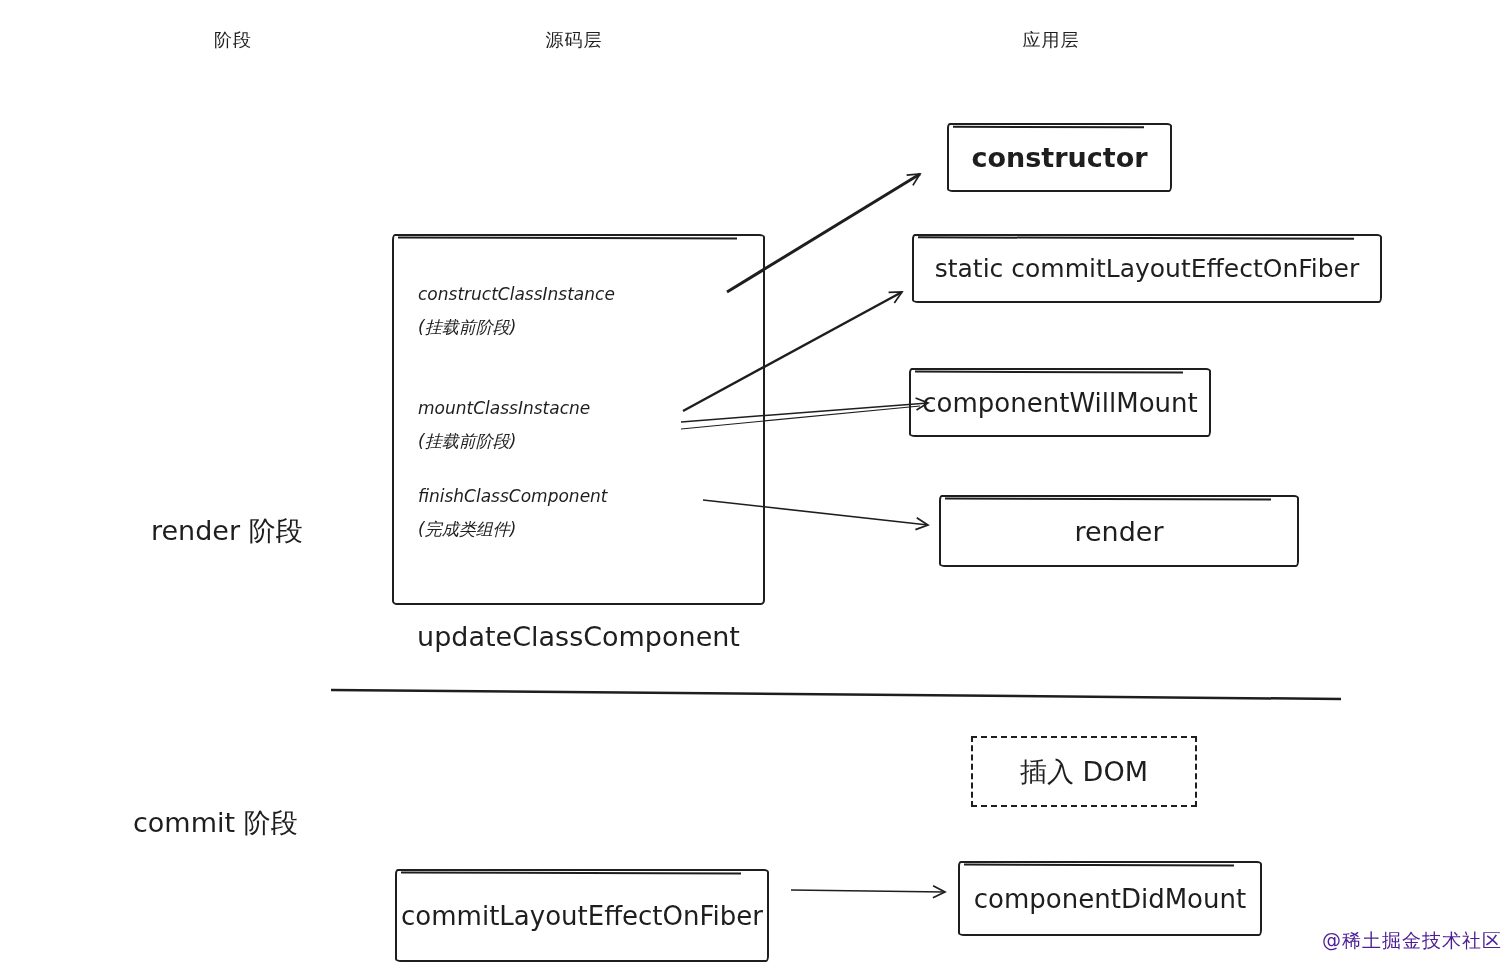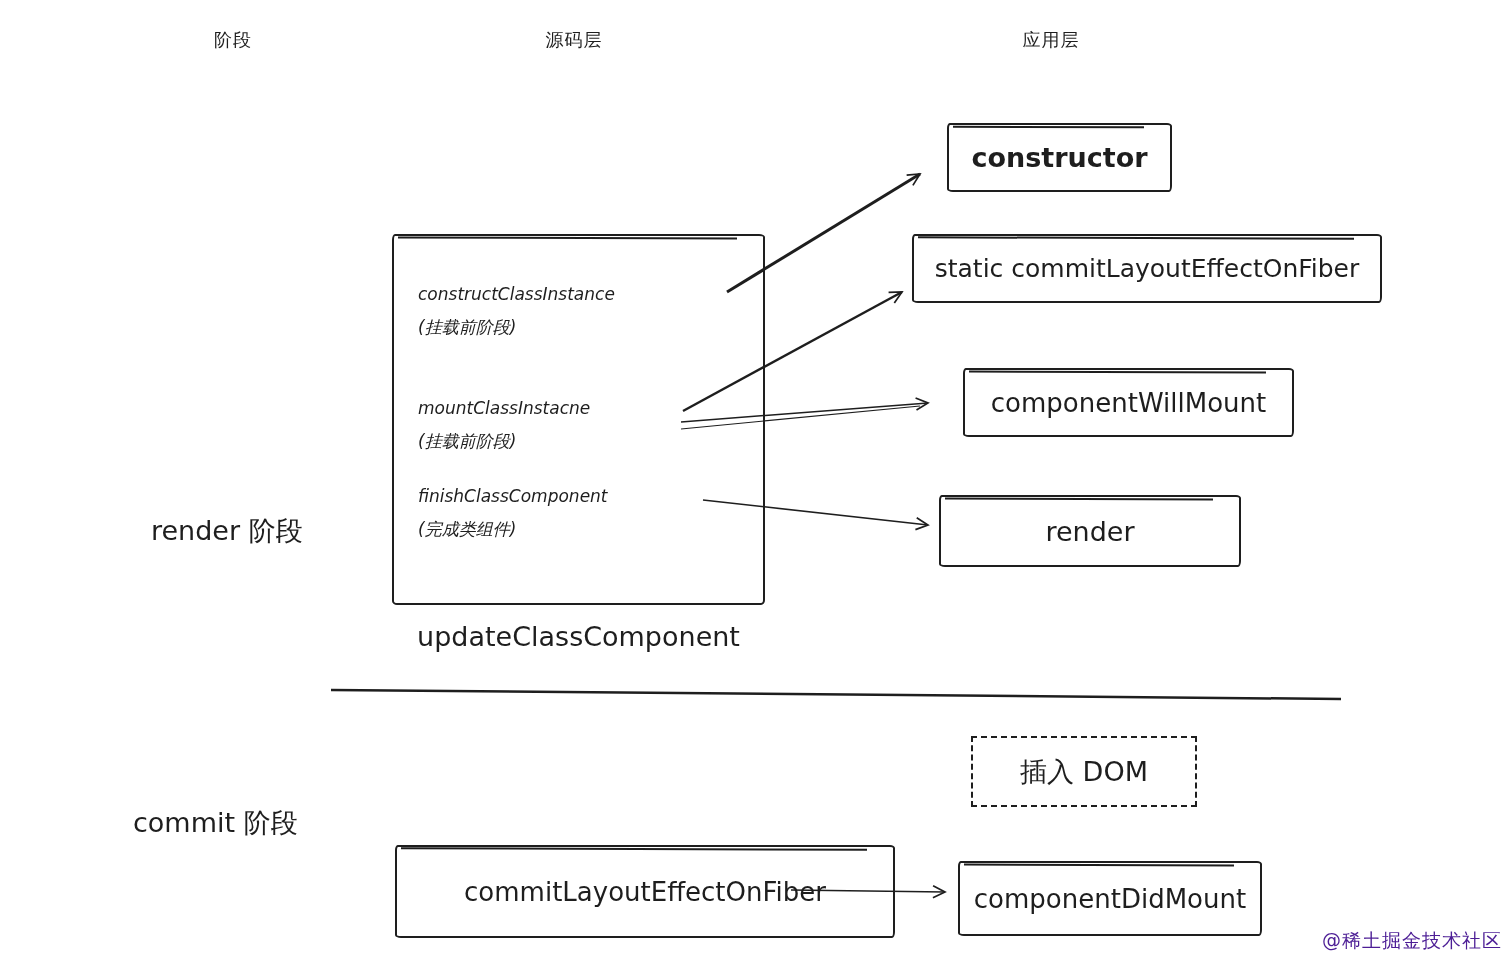--- a/index.html
+++ b/index.html
@@ -66,7 +66,7 @@
   <div class="box sketch" style="left:912px;top:234px;width:470px;height:69px;font-size:25px;">
     <span>static commitLayoutEffectOnFiber</span>
   </div>
-  <div class="box sketch" style="left:963px;top:368px;width:331px;height:69px;">
+  <div class="box sketch" style="left:909px;top:368px;width:302px;height:69px;">
     <span>componentWillMount</span>
   </div>
   <div class="box sketch" style="left:939px;top:495px;width:302px;height:72px;font-size:27px;">

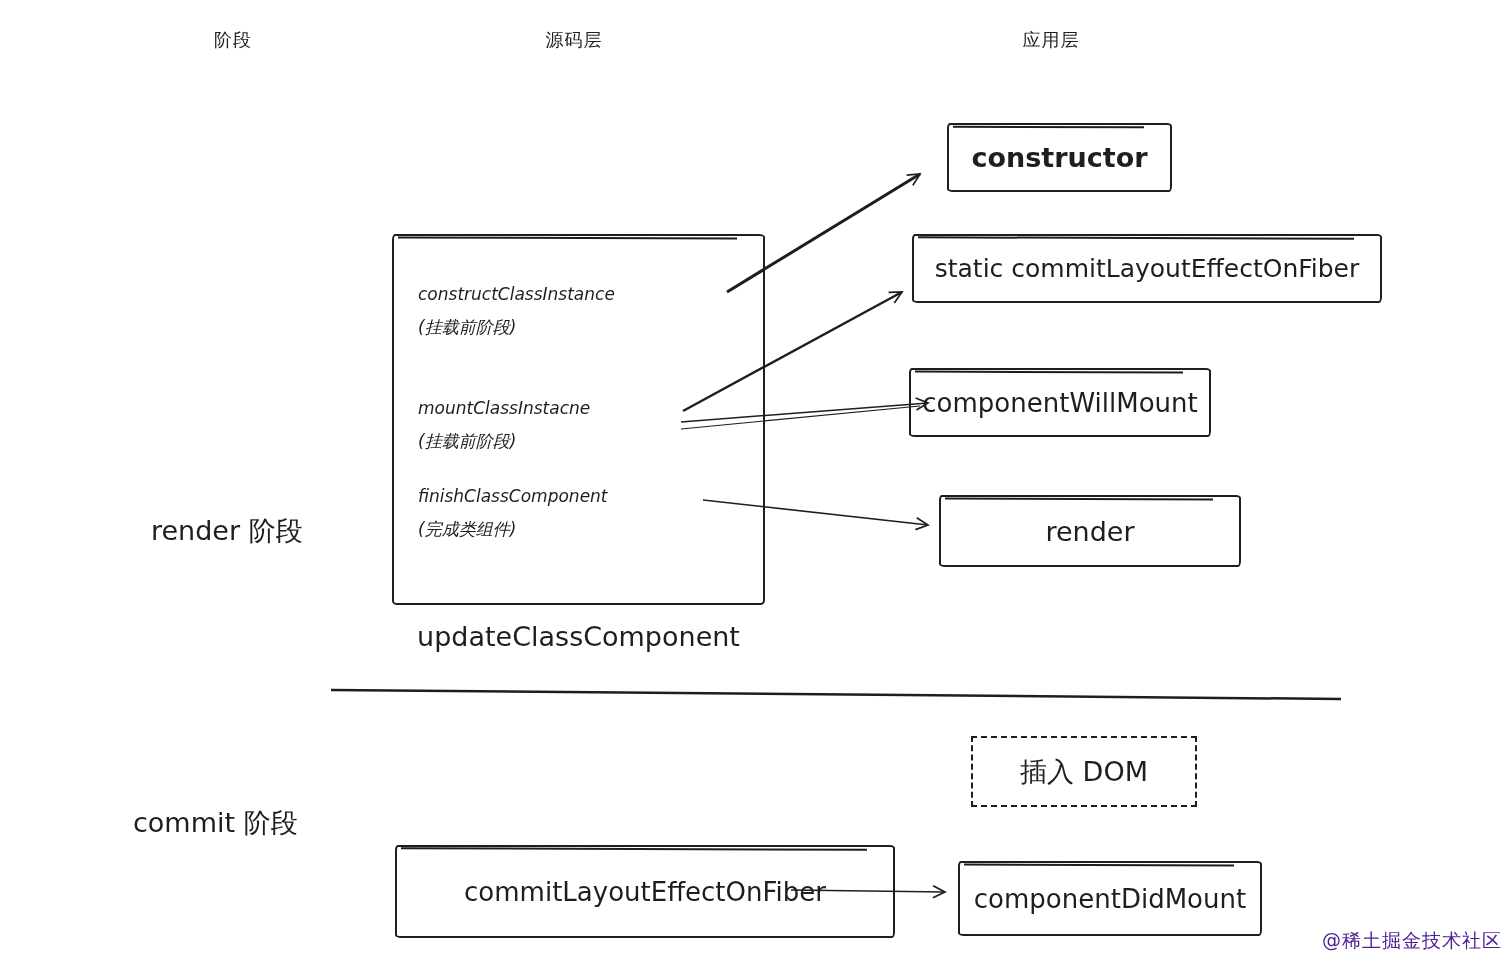--- a/index.html
+++ b/index.html
@@ -69,7 +69,7 @@
   <div class="box sketch" style="left:909px;top:368px;width:302px;height:69px;">
     <span>componentWillMount</span>
   </div>
-  <div class="box sketch" style="left:939px;top:495px;width:302px;height:72px;font-size:27px;">
+  <div class="box sketch" style="left:939px;top:495px;width:360px;height:72px;font-size:27px;">
     <span>render</span>
   </div>
 

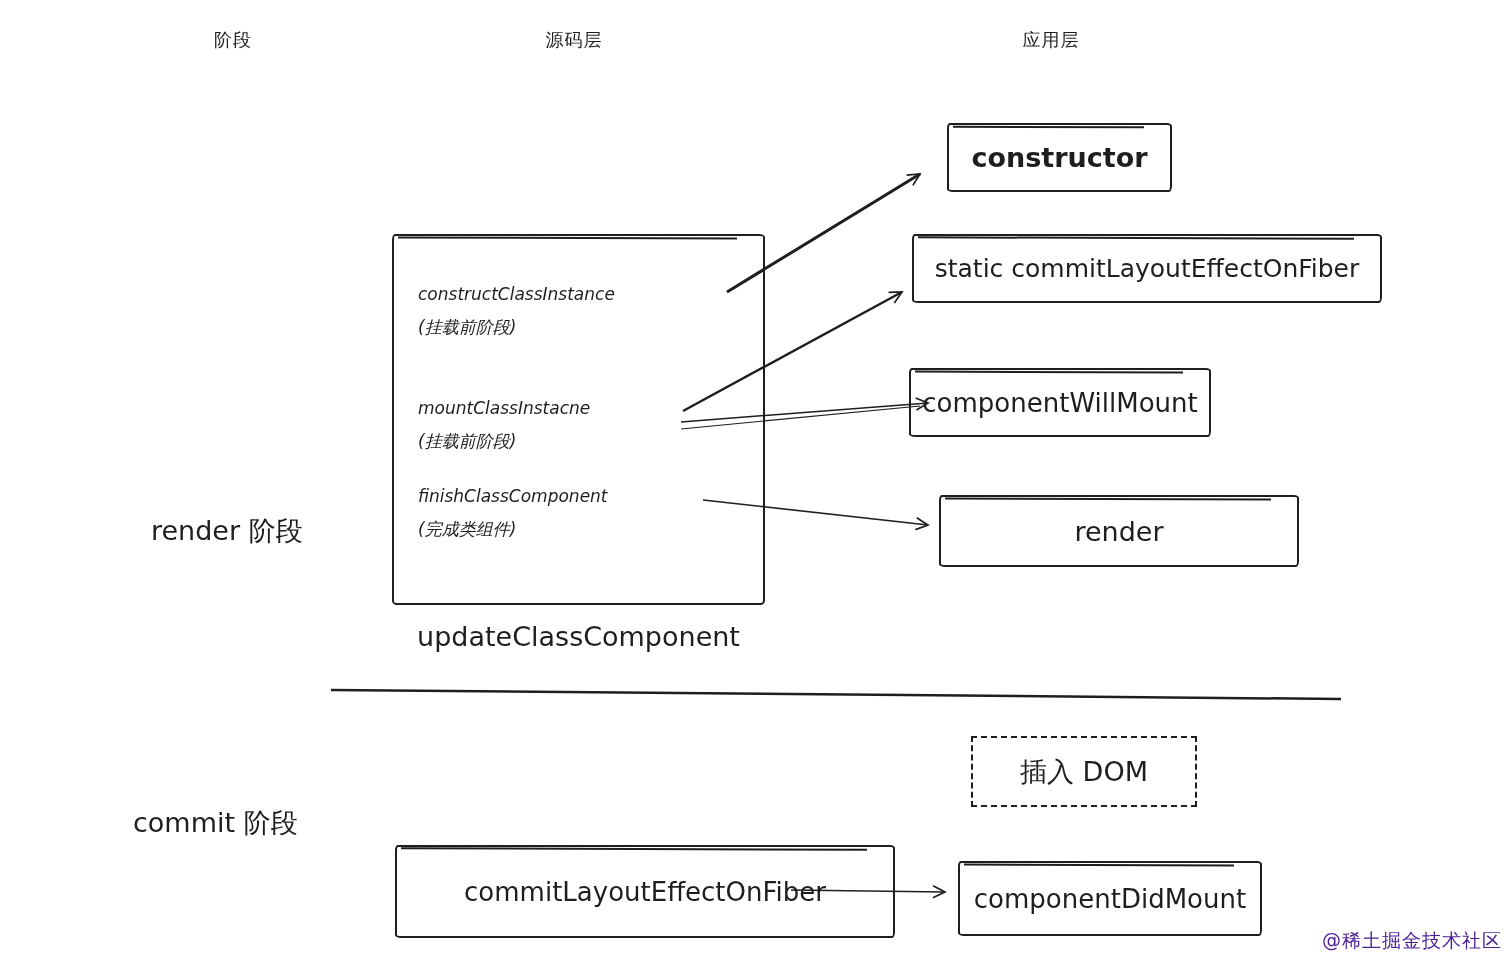--- a/index.html
+++ b/index.html
@@ -76,7 +76,7 @@
   <div class="box dashed" style="left:971px;top:736px;width:226px;height:71px;font-size:27px;">
     <span>插入 DOM</span>
   </div>
-  <div class="box sketch" style="left:395px;top:845px;width:500px;height:93px;">
+  <div class="box sketch" style="left:395px;top:869px;width:374px;height:93px;">
     <span>commitLayoutEffectOnFiber</span>
   </div>
   <div class="box sketch" style="left:958px;top:861px;width:304px;height:75px;">

